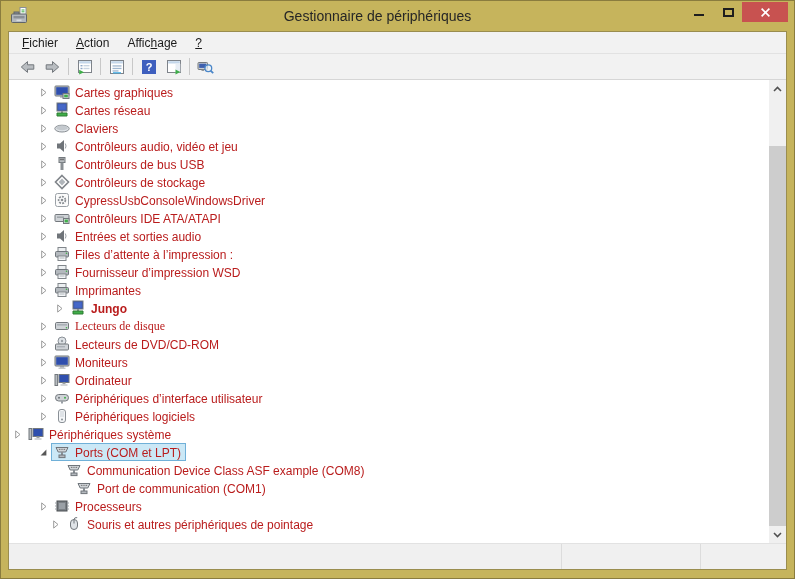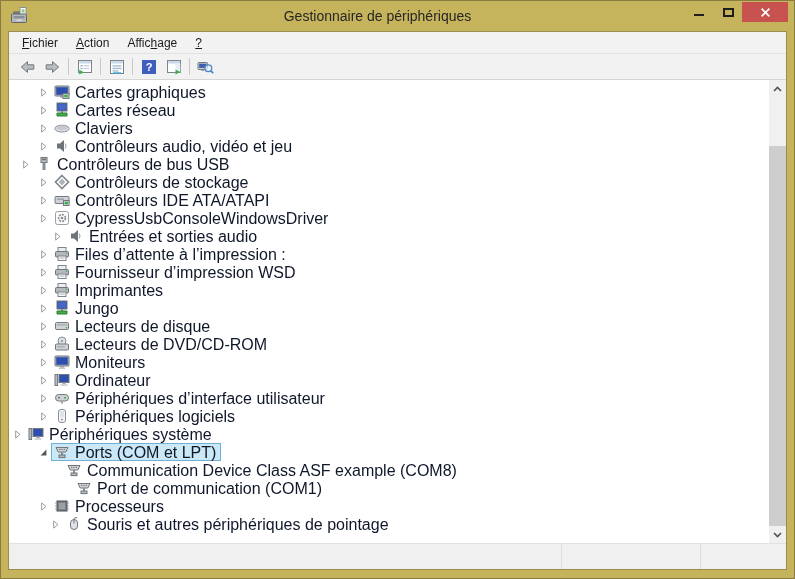--- a/index.html
+++ b/index.html
@@ -52,7 +52,7 @@
   
   .tree-wrap { flex:1 1 auto; position:relative; background:#ffffff; overflow:hidden; }
   .tree { position:absolute; left:0; top:0; right:17px; bottom:0; padding-top:3px; }
-  .row { height:18px; display:flex; align-items:center; font-size:16px; color:#0f172a; white-space:nowrap; }
+  .row { height:18px; display:flex; align-items:center; font-size:12px; color:#b91c1c; white-space:nowrap; }
   .expander { width:16px; flex:0 0 16px; display:flex; align-items:center; justify-content:center; }
   .sel {
     display:flex; align-items:center; height:18px;

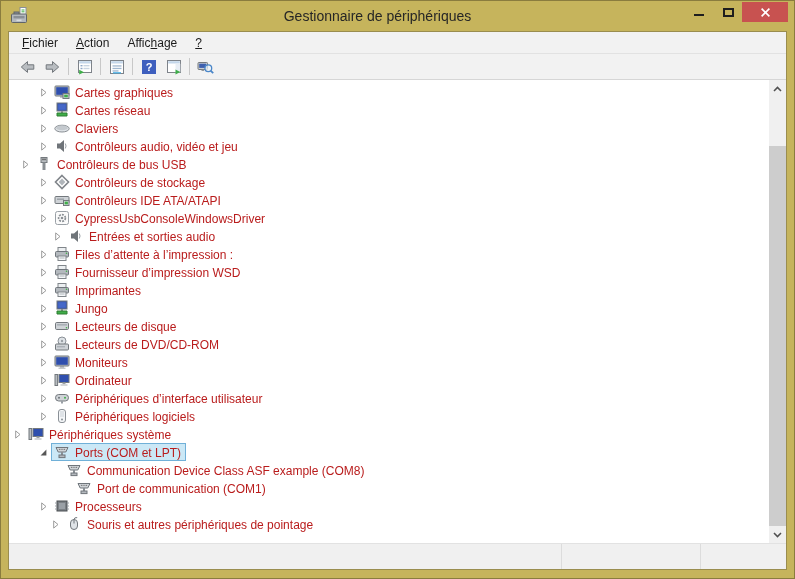--- a/index.html
+++ b/index.html
@@ -264,7 +264,7 @@
       <span class="lbl">Contrôleurs audio, vidéo et jeu</span>
     </span>
   </div>
-          <div class="row" style="padding-left: 8px;">
+          <div class="row" style="padding-left: 26px;">
     <span class="expander">
               <svg width="9" height="9" viewBox="0 0 9 9">
                 <path d="M2.7 0.9 L7 4.5 L2.7 8.1 Z" fill="#ffffff" stroke="#9a9a9a"></path>

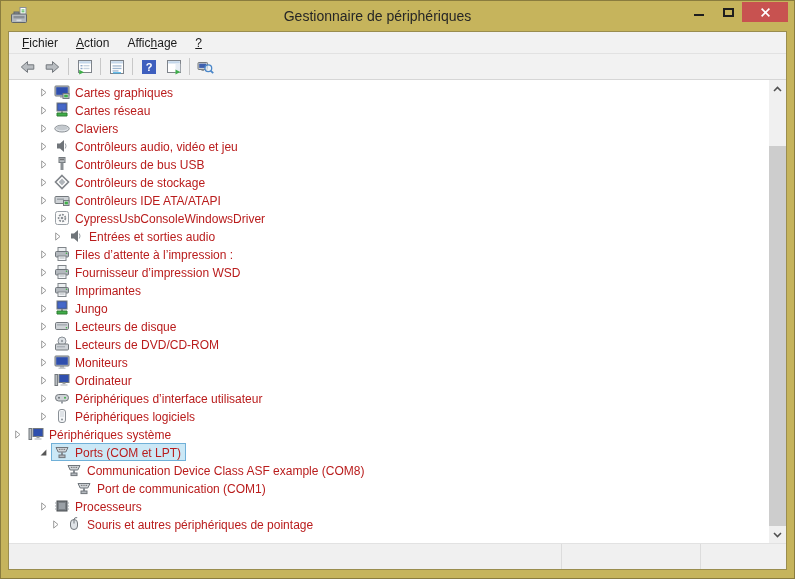--- a/index.html
+++ b/index.html
@@ -307,6 +307,23 @@
     <span class="sel">
       <span class="ticon">
                 <svg width="16" height="16" viewBox="0 0 16 16">
+                  <rect x="1.5" y="1.5" width="13" height="13" rx="2" fill="#fbfbfb" stroke="#9aa0a6"></rect>
+                  <circle cx="8" cy="8" r="3.4" fill="none" stroke="#8a8f94" stroke-width="1.7" stroke-dasharray="2 1.1"></circle>
+                  <circle cx="8" cy="8" r="1.3" fill="#8a8f94"></circle>
+                </svg>
+              </span>
+      <span class="lbl">CypressUsbConsoleWindowsDriver</span>
+    </span>
+  </div>
+          <div class="row" style="padding-left: 26px;">
+    <span class="expander">
+              <svg width="9" height="9" viewBox="0 0 9 9">
+                <path d="M2.7 0.9 L7 4.5 L2.7 8.1 Z" fill="#ffffff" stroke="#9a9a9a"></path>
+              </svg>
+            </span>
+    <span class="sel">
+      <span class="ticon">
+                <svg width="16" height="16" viewBox="0 0 16 16">
                   <rect x="1" y="4.5" width="14" height="7" rx="1" fill="#cfd3d7" stroke="#73787d"></rect>
                   <rect x="3" y="6.5" width="7" height="1.4" fill="#9aa0a6"></rect>
                   <rect x="9.5" y="8.5" width="5.5" height="5" fill="#d8dce0" stroke="#73787d"></rect>
@@ -314,23 +331,6 @@
                 </svg>
               </span>
       <span class="lbl">Contrôleurs IDE ATA/ATAPI</span>
-    </span>
-  </div>
-          <div class="row" style="padding-left: 26px;">
-    <span class="expander">
-              <svg width="9" height="9" viewBox="0 0 9 9">
-                <path d="M2.7 0.9 L7 4.5 L2.7 8.1 Z" fill="#ffffff" stroke="#9a9a9a"></path>
-              </svg>
-            </span>
-    <span class="sel">
-      <span class="ticon">
-                <svg width="16" height="16" viewBox="0 0 16 16">
-                  <rect x="1.5" y="1.5" width="13" height="13" rx="2" fill="#fbfbfb" stroke="#9aa0a6"></rect>
-                  <circle cx="8" cy="8" r="3.4" fill="none" stroke="#8a8f94" stroke-width="1.7" stroke-dasharray="2 1.1"></circle>
-                  <circle cx="8" cy="8" r="1.3" fill="#8a8f94"></circle>
-                </svg>
-              </span>
-      <span class="lbl">CypressUsbConsoleWindowsDriver</span>
     </span>
   </div>
           <div class="row" style="padding-left: 40px;">

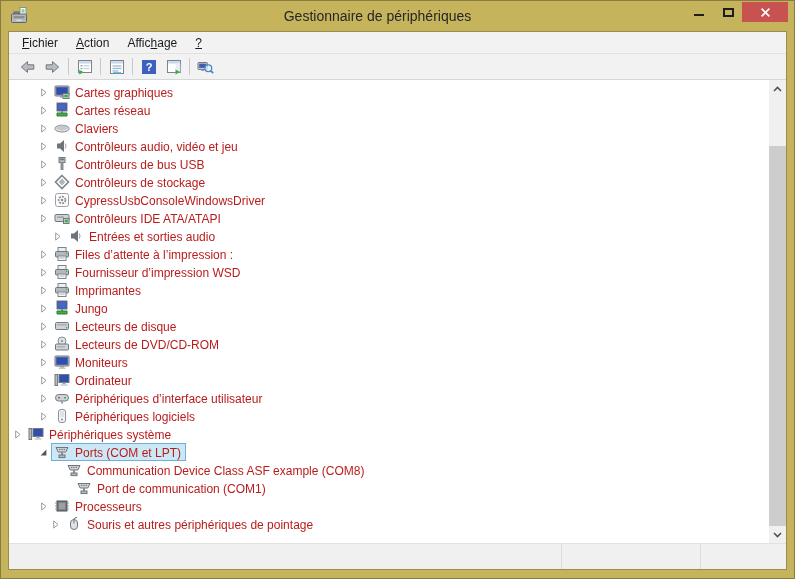--- a/index.html
+++ b/index.html
@@ -333,7 +333,7 @@
       <span class="lbl">Contrôleurs IDE ATA/ATAPI</span>
     </span>
   </div>
-          <div class="row" style="padding-left: 40px;">
+          <div class="row" style="padding-left: 26px;">
     <span class="expander">
               <svg width="9" height="9" viewBox="0 0 9 9">
                 <path d="M2.7 0.9 L7 4.5 L2.7 8.1 Z" fill="#ffffff" stroke="#9a9a9a"></path>

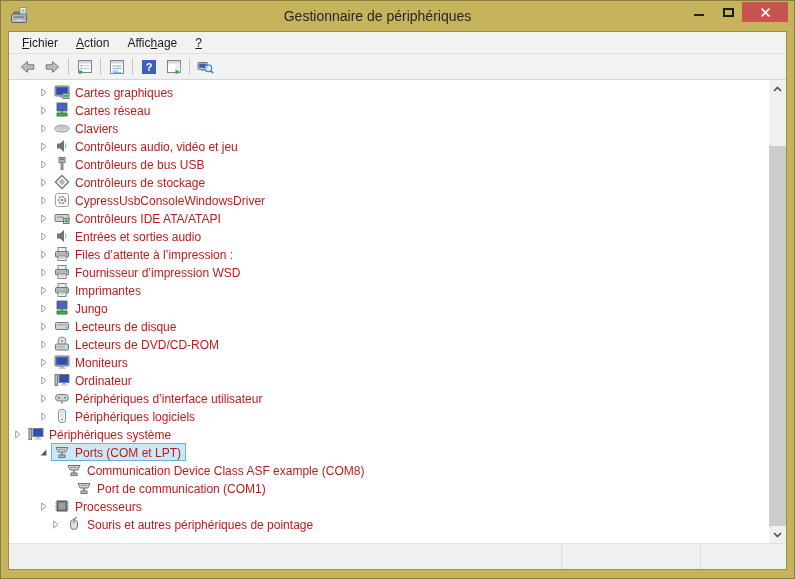--- a/index.html
+++ b/index.html
@@ -406,7 +406,7 @@
       <span class="lbl">Imprimantes</span>
     </span>
   </div>
-          <div class="row" style="padding-left: 26px;">
+          <div class="row" style="padding-left: 42px; font-weight: bold;">
     <span class="expander">
               <svg width="9" height="9" viewBox="0 0 9 9">
                 <path d="M2.7 0.9 L7 4.5 L2.7 8.1 Z" fill="#ffffff" stroke="#9a9a9a"></path>

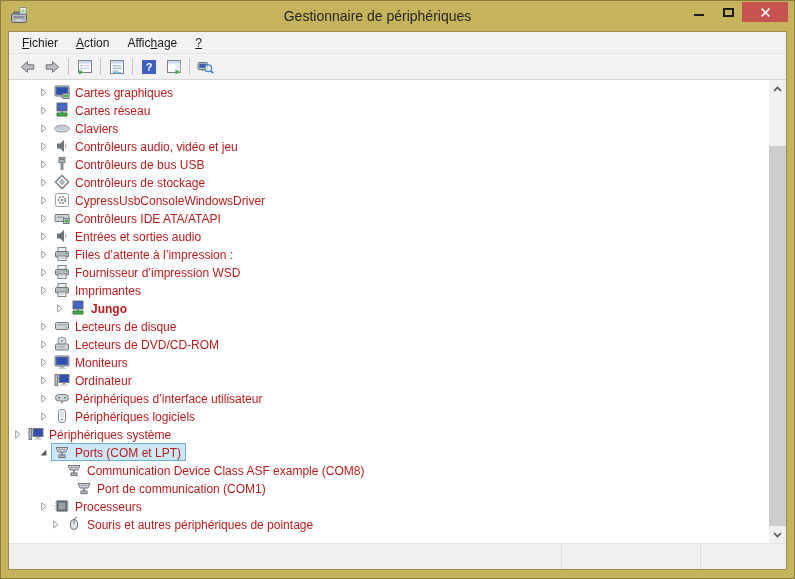--- a/index.html
+++ b/index.html
@@ -424,7 +424,7 @@
       <span class="lbl">Jungo</span>
     </span>
   </div>
-          <div class="row" style="padding-left: 26px;">
+          <div class="row" style="padding-left: 26px; font-family: Liberation Serif, serif;">
     <span class="expander">
               <svg width="9" height="9" viewBox="0 0 9 9">
                 <path d="M2.7 0.9 L7 4.5 L2.7 8.1 Z" fill="#ffffff" stroke="#9a9a9a"></path>

